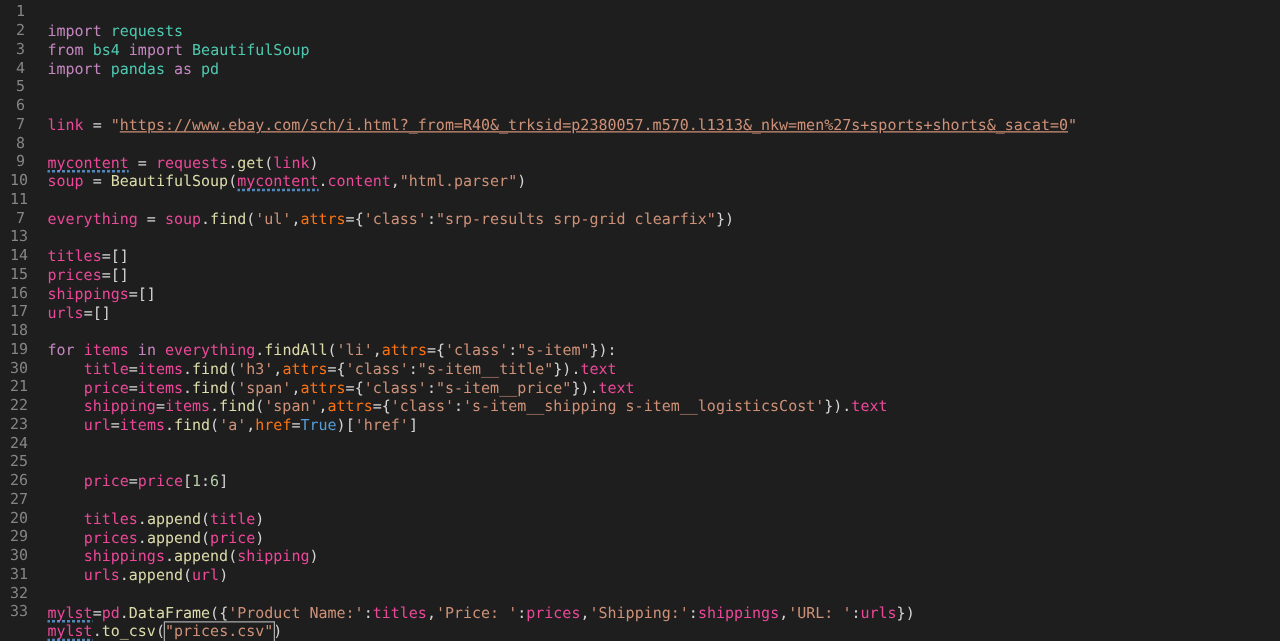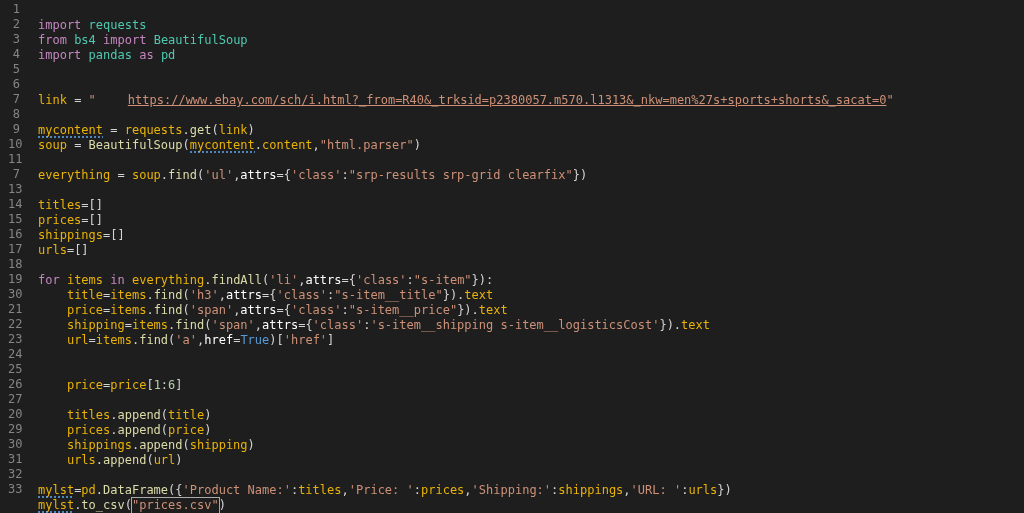--- a/index.html
+++ b/index.html
@@ -35,7 +35,7 @@
   .code .line { height: 15px; }
   .kw   { color: #c586c0; }     
   .mod  { color: #4ec9b0; }     
-  .var  { color: #eab308; }     
+  .var  { color: #ec4899; }     
   .fn   { color: #dcdcaa; }     
   .str  { color: #ce9178; }     
   .url  { color: #ce9178; text-decoration: underline; margin-left: 32px; }

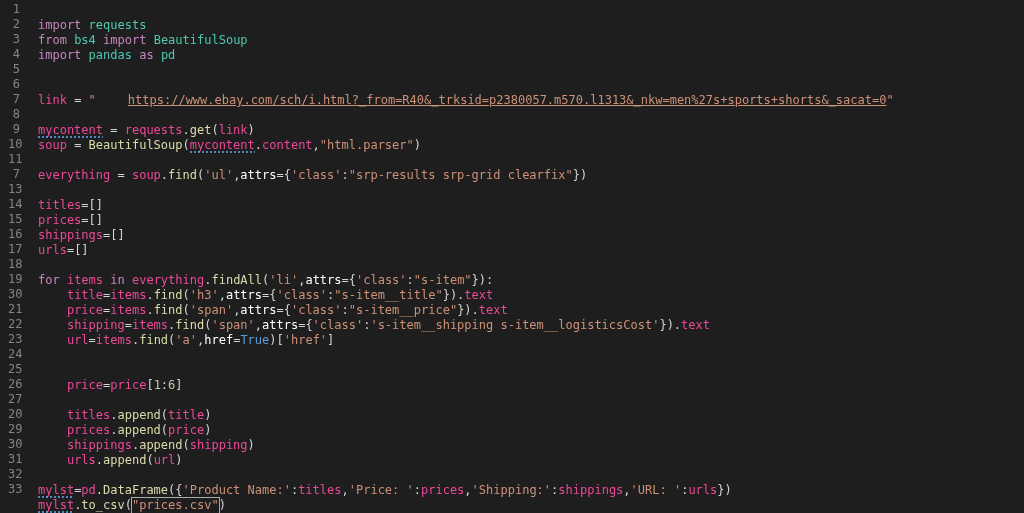--- a/index.html
+++ b/index.html
@@ -38,7 +38,7 @@
   .var  { color: #ec4899; }     
   .fn   { color: #dcdcaa; }     
   .str  { color: #ce9178; }     
-  .url  { color: #ce9178; text-decoration: underline; margin-left: 32px; }
+  .url  { color: #ce9178; text-decoration: underline; }
   .op   { color: #d4d4d4; }
   .num  { color: #b5cea8; }
   .bool { color: #569cd6; }

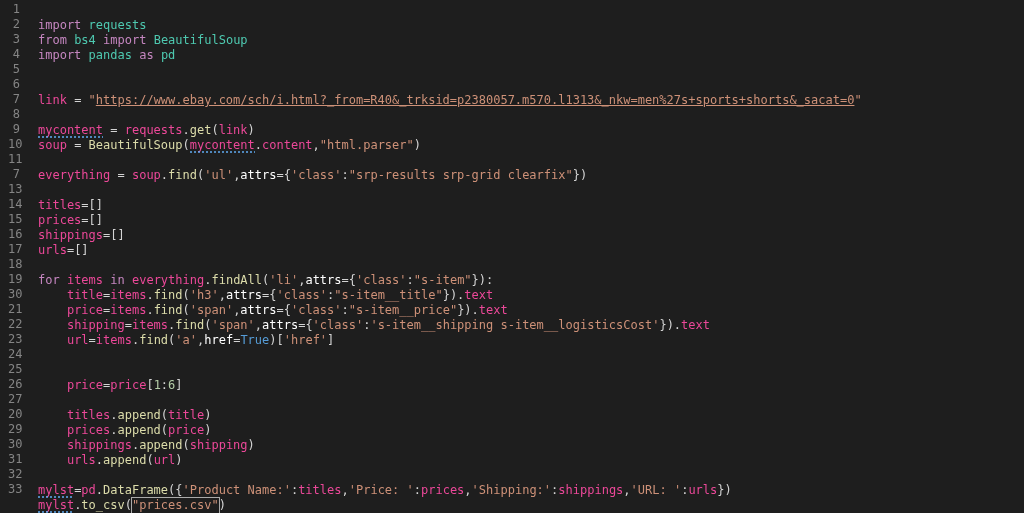--- a/index.html
+++ b/index.html
@@ -42,7 +42,7 @@
   .op   { color: #d4d4d4; }
   .num  { color: #b5cea8; }
   .bool { color: #569cd6; }
-  .prm  { color: #ffffff; margin-top: 48px; }
+  .prm  { color: #f97316; margin-top: 48px; }
   .sqg  { position: relative; } 
   .sqg::after {
     content: "";

